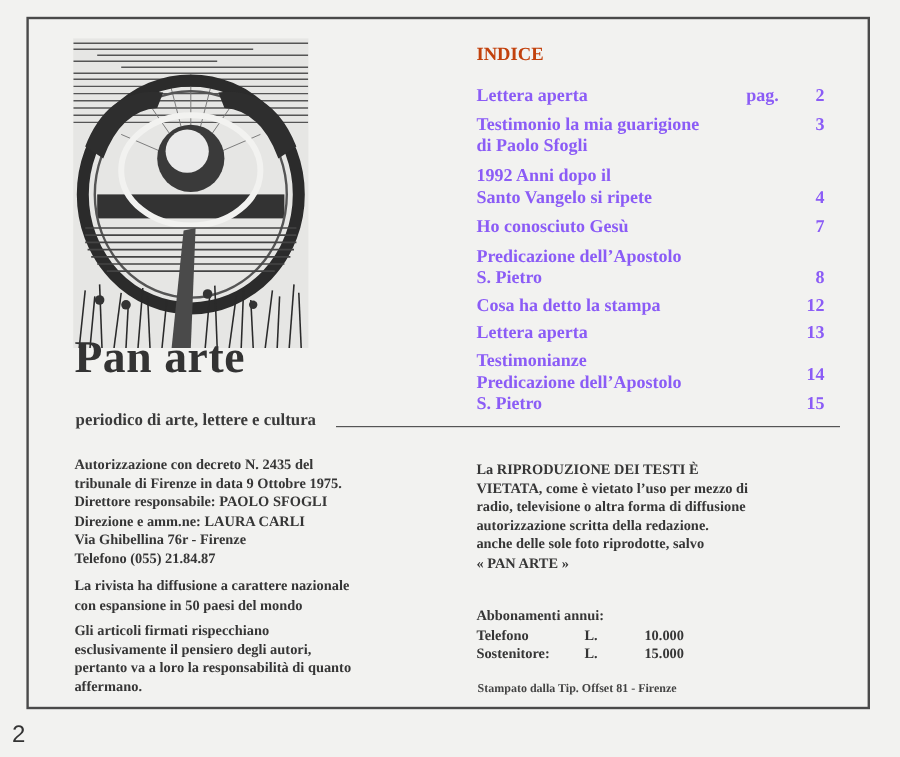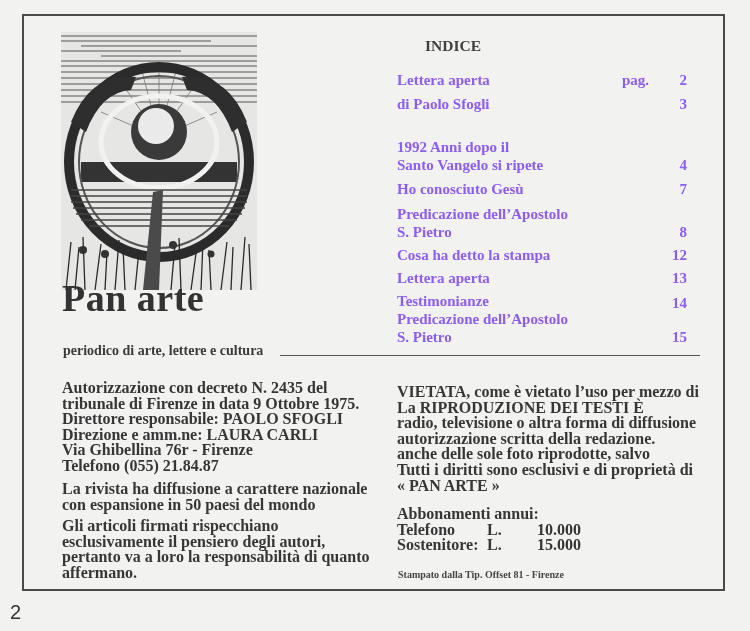--- a/index.html
+++ b/index.html
@@ -30,7 +30,7 @@
   }
   .index-title {
     position:absolute; left:397px; top:37px;
-    font-size:15.5px; font-weight:bold; color:#404040;margin-left:28px;
+    font-size:15.5px; font-weight:bold; color:#c2410c;
   }
   .toc-item {
     position:absolute; left:397px; width:290px;

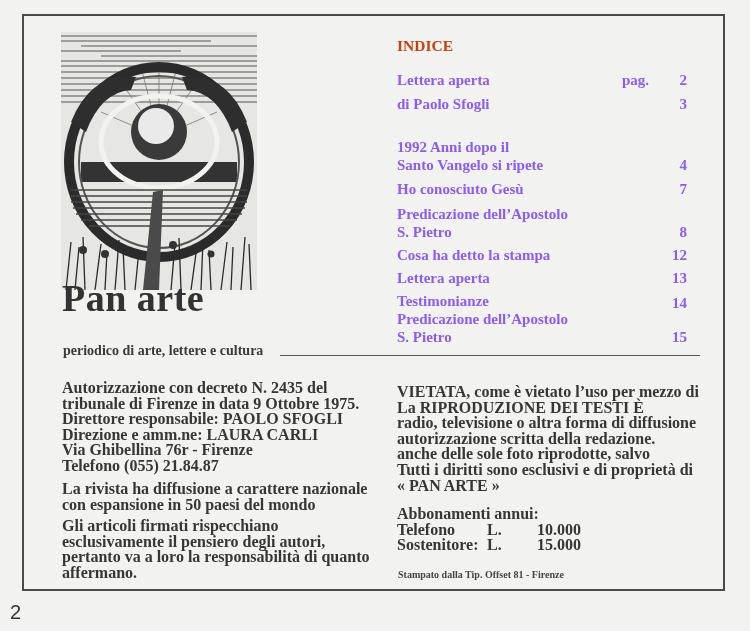--- a/index.html
+++ b/index.html
@@ -157,6 +157,7 @@
 </div>
 
 <div class="toc-item" style="top:95px;">
+  <div>Testimonio la mia guarigione</div>
   <div>di Paolo Sfogli</div>
   <span class="pg" style="top:0;">3</span>
 </div>

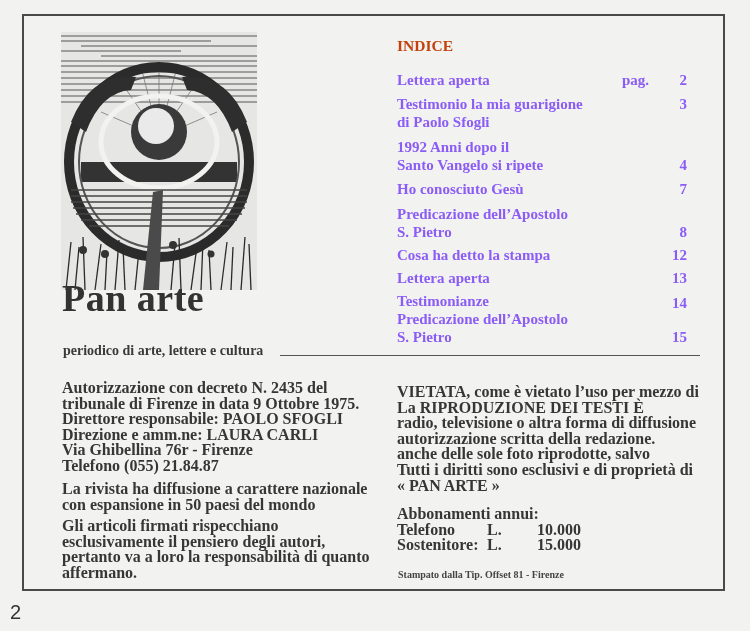--- a/index.html
+++ b/index.html
@@ -191,7 +191,7 @@
 
 <div class="toc-item" style="top:292px;">
   <div>Testimonianze</div>
-  <span class="pg" style="top:2px;text-align:center;">14</span>
+  <span class="pg" style="top:12px;text-align:center;">14</span>
 </div>
 
 <div class="toc-item" style="top:310px;">

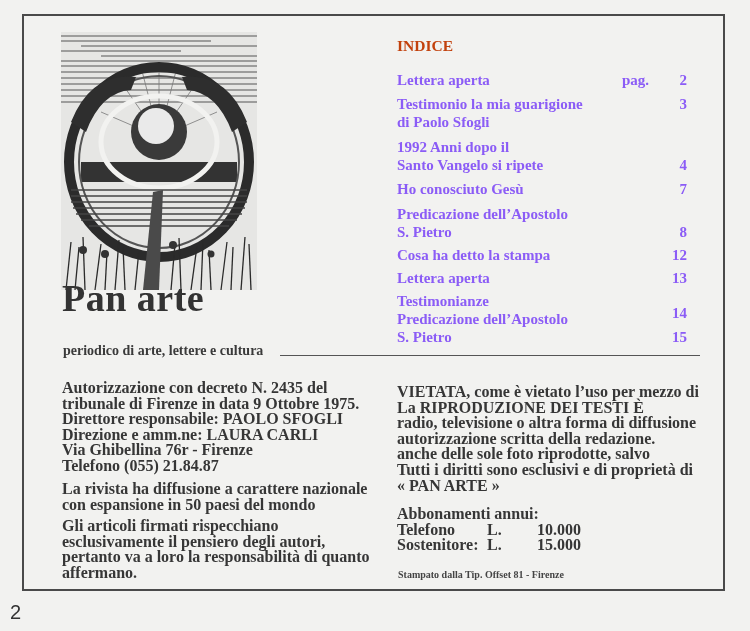--- a/index.html
+++ b/index.html
@@ -43,7 +43,7 @@
     position:absolute; right:38px;
   }
   .para {
-    position:absolute; font-size:16px; font-weight:bold; line-height:15.6px; color:#363636;
+    position:absolute; font-size:12px; font-weight:bold; line-height:15.6px; color:#363636;
   }
   .sub-row { display:flex; }
   .sub-row span { display:inline-block; }

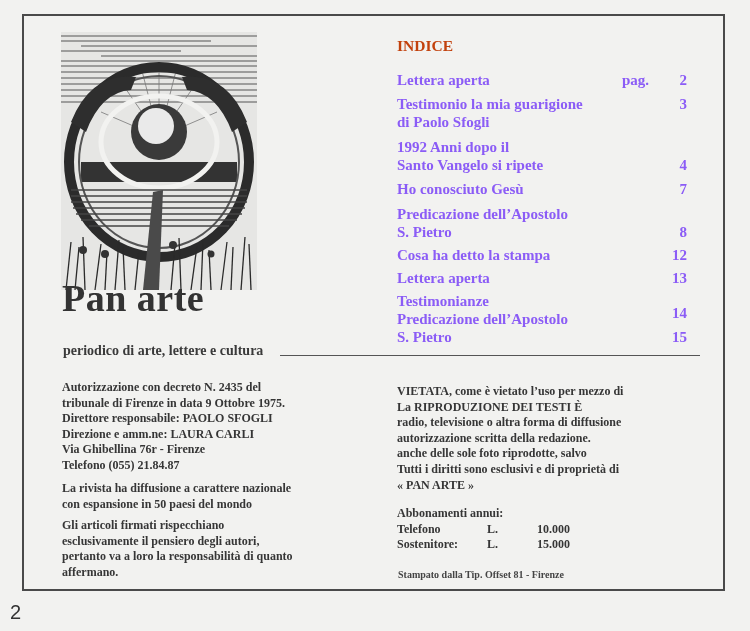--- a/index.html
+++ b/index.html
@@ -222,8 +222,8 @@
 </div>
 
 <div class="para" style="left:397px; top:384px;">
+  <div>La RIPRODUZIONE DEI TESTI È</div>
   <div>VIETATA, come è vietato l’uso per mezzo di</div>
-  <div>La RIPRODUZIONE DEI TESTI È</div>
   <div>radio, televisione o altra forma di diffusione</div>
   <div>autorizzazione scritta della redazione.</div>
   <div>anche delle sole foto riprodotte, salvo</div>

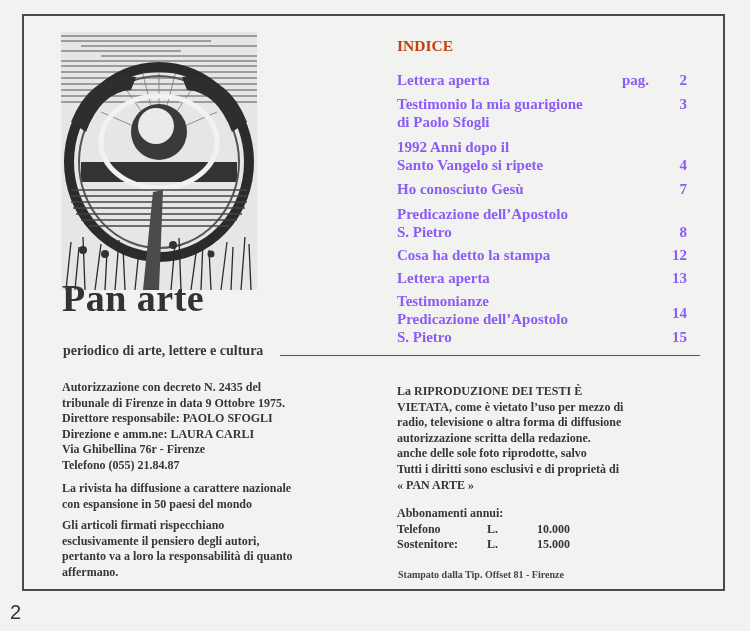--- a/index.html
+++ b/index.html
@@ -227,7 +227,6 @@
   <div>radio, televisione o altra forma di diffusione</div>
   <div>autorizzazione scritta della redazione.</div>
   <div>anche delle sole foto riprodotte, salvo</div>
-  <div>Tutti i diritti sono esclusivi e di proprietà di</div>
   <div>« PAN ARTE »</div>
 </div>
 

